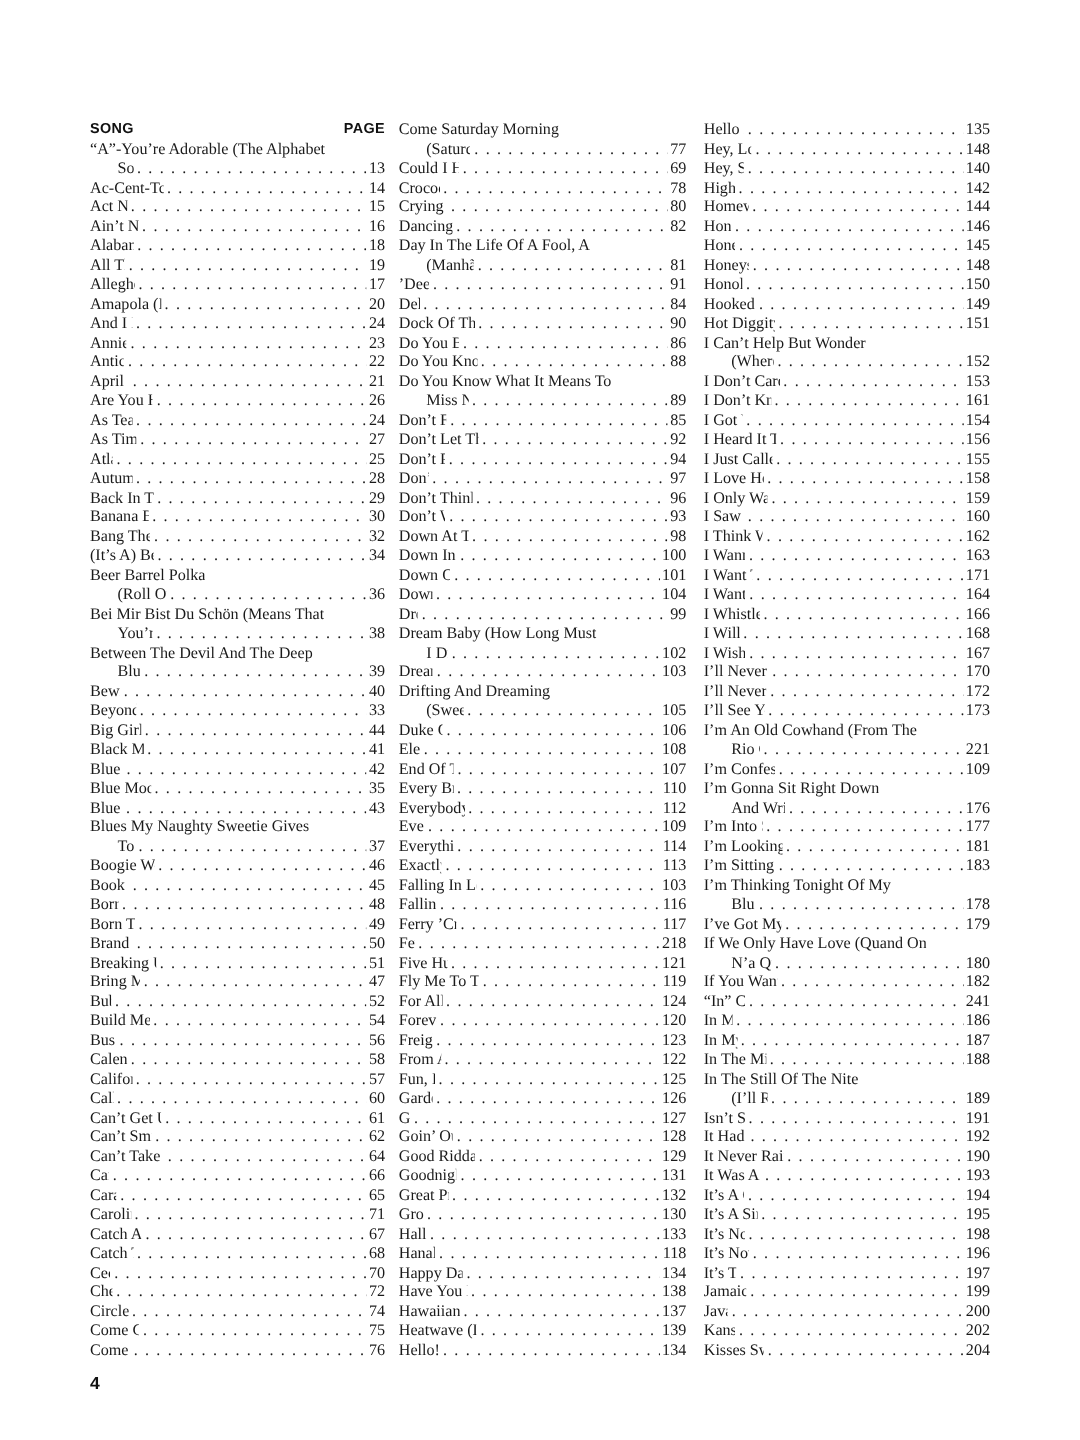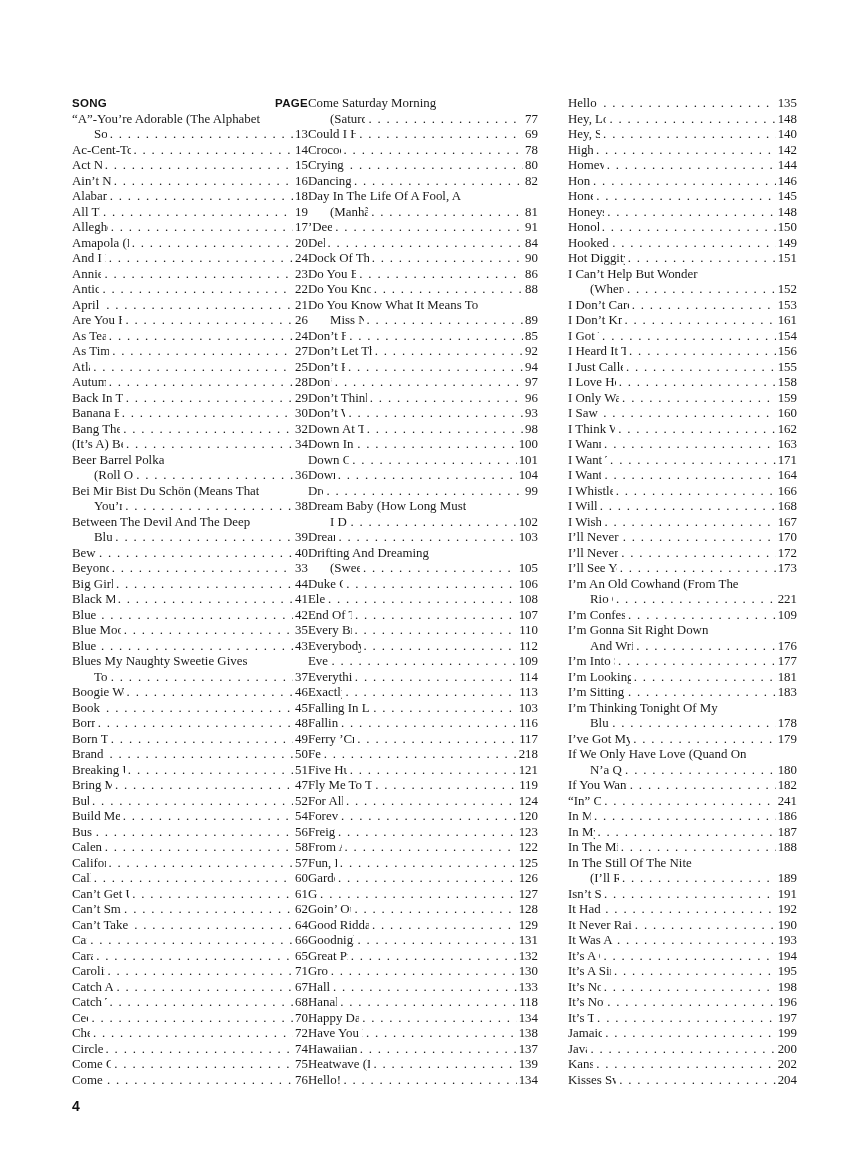--- a/index.html
+++ b/index.html
@@ -33,7 +33,7 @@
     align-items: flex-start;
   }
   .col { font-size: 12.9px; line-height: 15.5px; }
-  .col-1 { width: 236px; }
+  .col-1 { width: 236px; margin-right: 11px; }
   .col-2 { width: 230px; margin-right: 30px; }
   .col-3 { width: 229px; }
   .colhead {

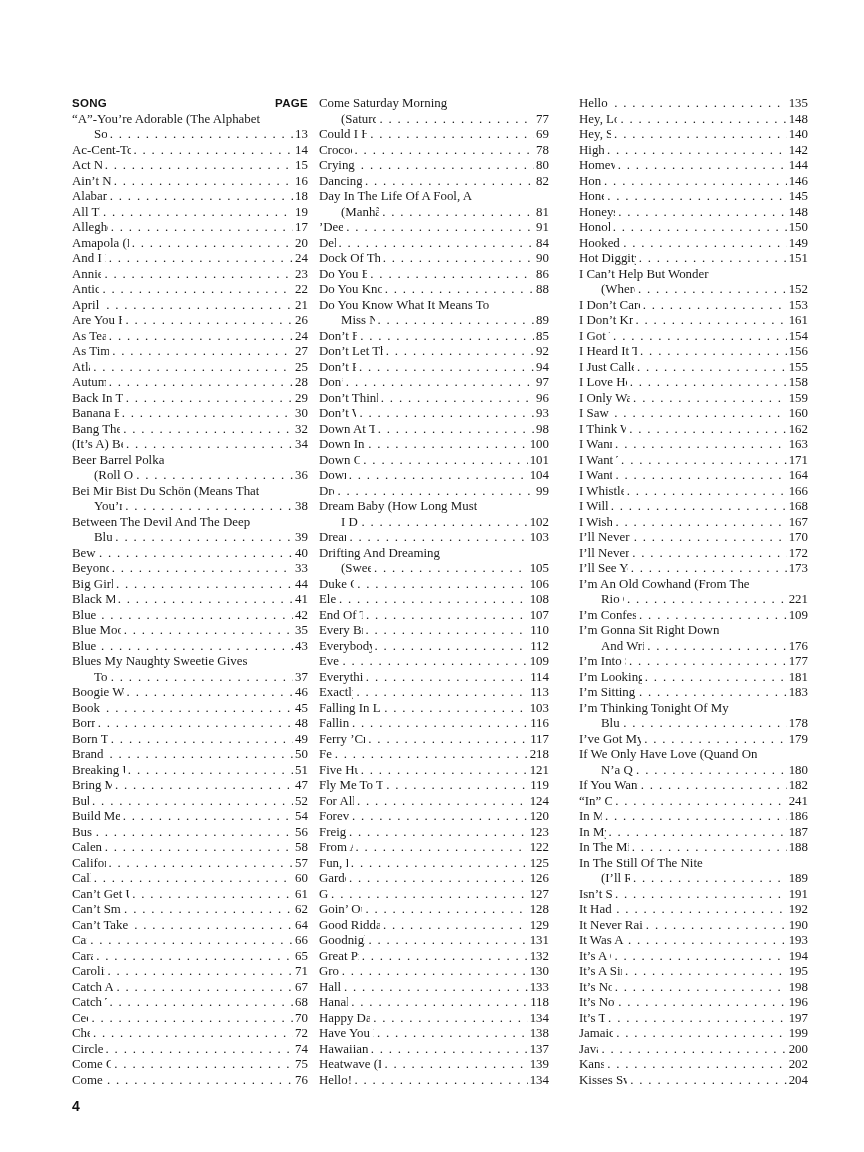--- a/index.html
+++ b/index.html
@@ -34,7 +34,7 @@
   }
   .col { font-size: 12.9px; line-height: 15.5px; }
   .col-1 { width: 236px; margin-right: 11px; }
-  .col-2 { width: 230px; margin-right: 30px; }
+  .col-2 { width: 230px; margin-right: 14px; }
   .col-3 { width: 229px; }
   .colhead {
     display: flex;

